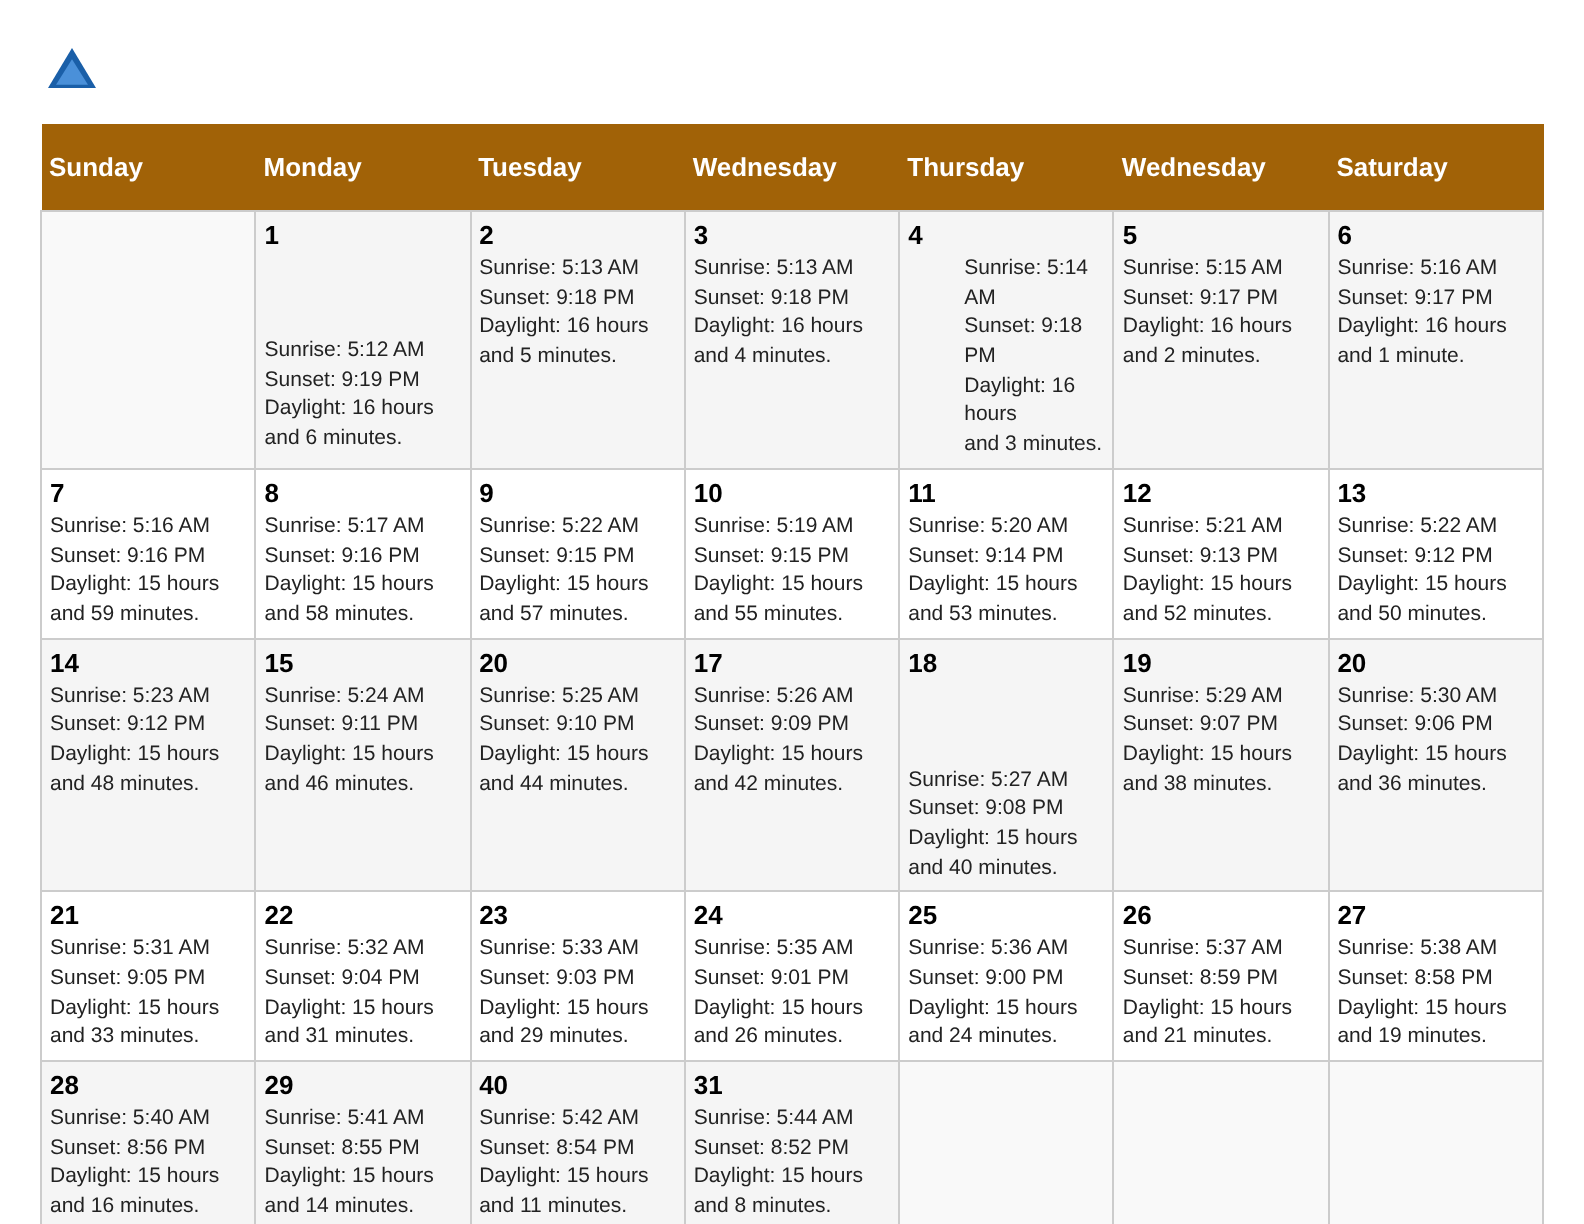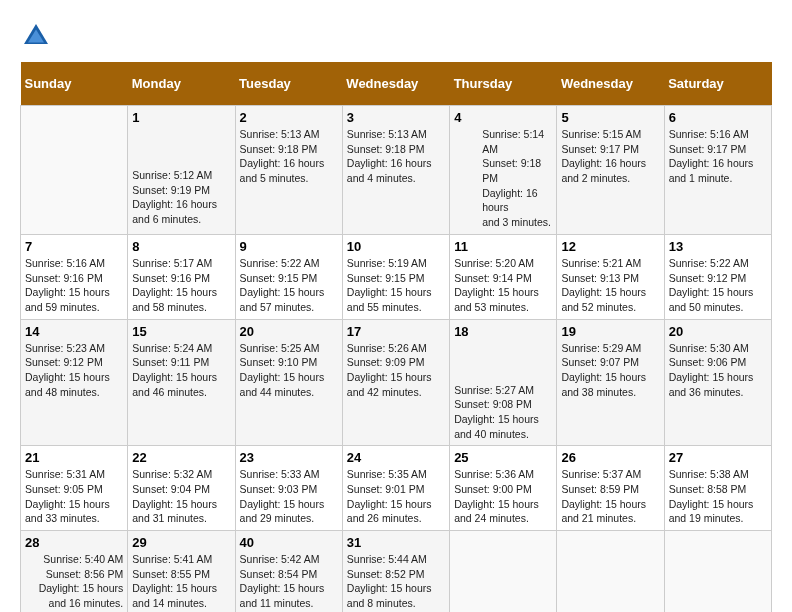--- a/index.html
+++ b/index.html
@@ -328,7 +328,7 @@
       <tr>
         <td>
           <span class="day-number">28</span>
-          <div class="day-info" style="white-space: pre-line; text-align: right;">Sunrise: 5:40 AM
+          <div class="day-info" style="white-space: pre-line;">Sunrise: 5:40 AM
 Sunset: 8:56 PM
 Daylight: 15 hours
 and 16 minutes.</div>

